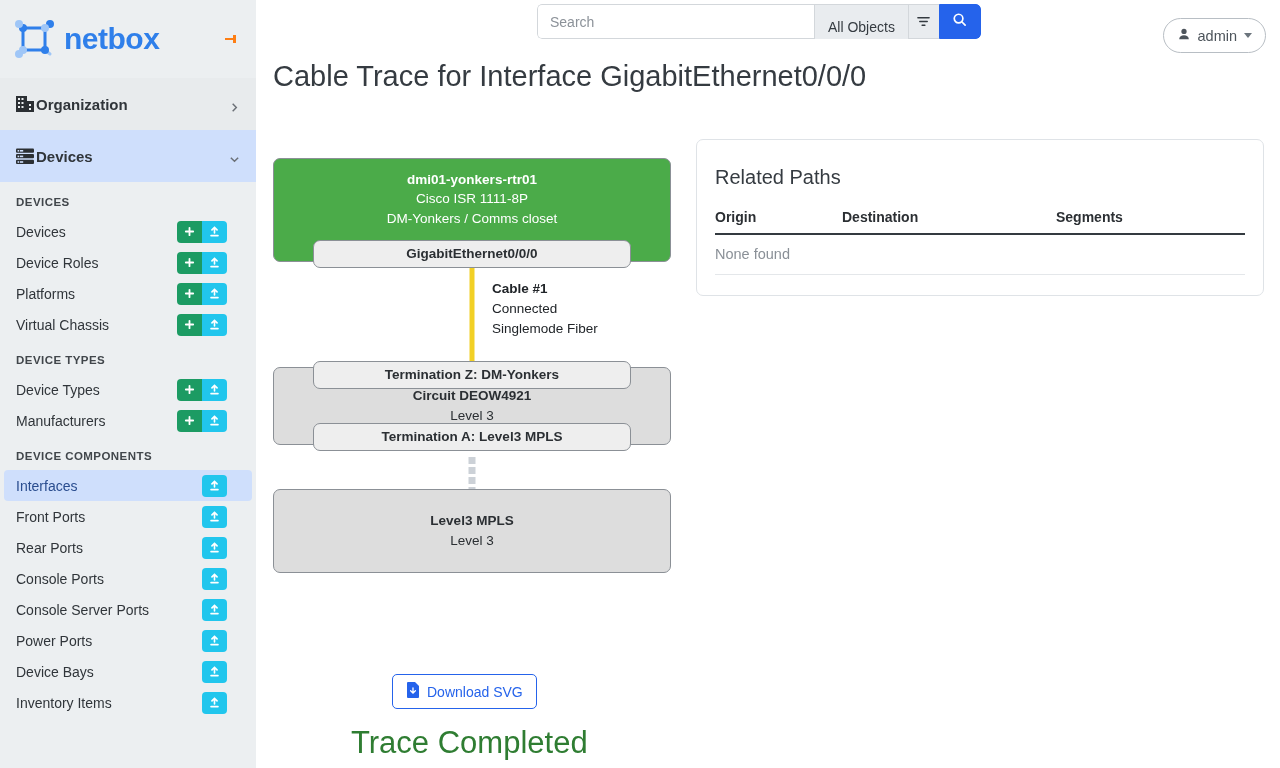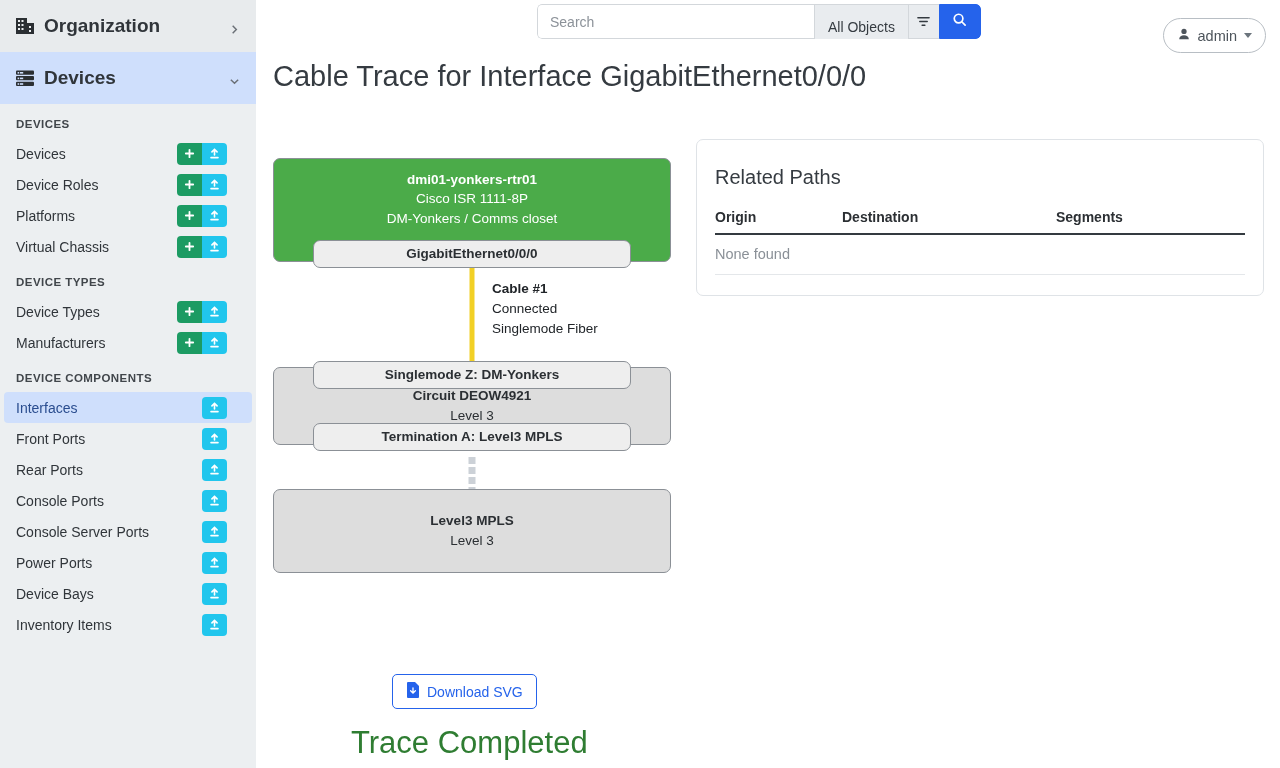--- a/index.html
+++ b/index.html
@@ -217,6 +217,27 @@
 
   <aside class="sidebar">
 
+    <div class="brand-row">
+      <span class="brand-logo">
+        <svg viewBox="0 0 46 46" fill="none" xmlns="http://www.w3.org/2000/svg">
+          <path d="M11 12 H33 M11 12 V34 M33 12 V34 M11 34 H33 M33 12 L38 7" stroke="#2f7fea" stroke-width="3" stroke-linecap="round"></path>
+          <path d="M11 12 L7 8 M11 34 L7 38 M33 34 L38 38" stroke="#9fc6f7" stroke-width="3" stroke-linecap="round"></path>
+          <circle cx="11" cy="12" r="4" fill="#2f7fea"></circle>
+          <circle cx="33" cy="34" r="4" fill="#2f7fea"></circle>
+          <circle cx="38" cy="8" r="4" fill="#2f7fea"></circle>
+          <circle cx="33" cy="12" r="4" fill="#9fc6f7"></circle>
+          <circle cx="11" cy="34" r="4" fill="#9fc6f7"></circle>
+          <circle cx="7" cy="8" r="4" fill="#9fc6f7"></circle>
+          <circle cx="7" cy="38" r="4" fill="#9fc6f7"></circle>
+        </svg>
+      </span>
+      <span class="brand-word">netbox</span>
+      <span class="pin-icon">
+        <svg viewBox="0 0 16 16" fill="#fd7e14">
+            <path d="M1 7h8v2H1zM9 4h3v8H9z"></path>
+          </svg>
+      </span>
+    </div>
 
     <div class="nav-group collapsed">
       <span class="nav-group-ico">

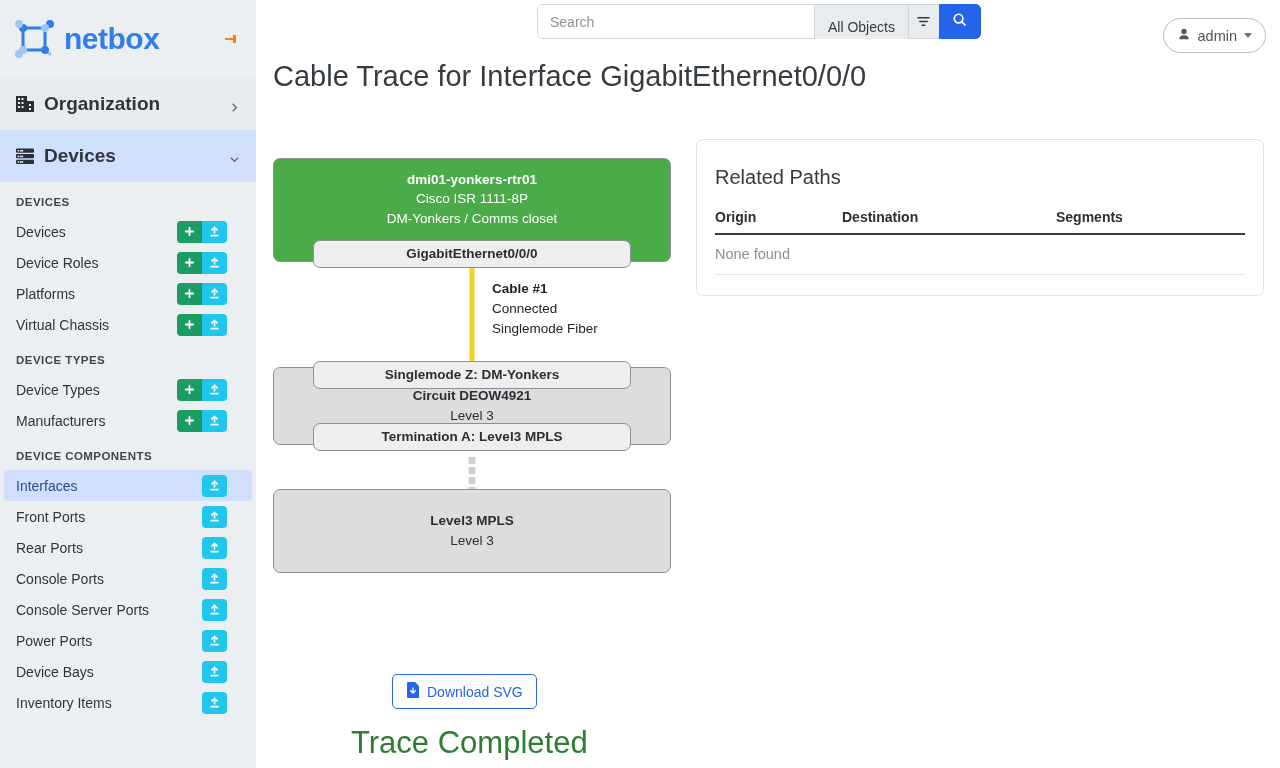--- a/index.html
+++ b/index.html
@@ -41,7 +41,7 @@
   .nav-group.expanded { background: #cfdffc; }
   .nav-group-ico { width: 22px; height: 22px; flex: 0 0 22px; color: #2b2f33; }
   .nav-group-label {
-    margin-left: 8px; font-size: 19px; font-weight: 700; color: #30353a;
+    margin-left: 0; font-size: 15px; font-weight: 700; color: #30353a;
   }
   .nav-chev { margin-left: auto; width: 11px; height: 11px; color: #6b7077; }
 

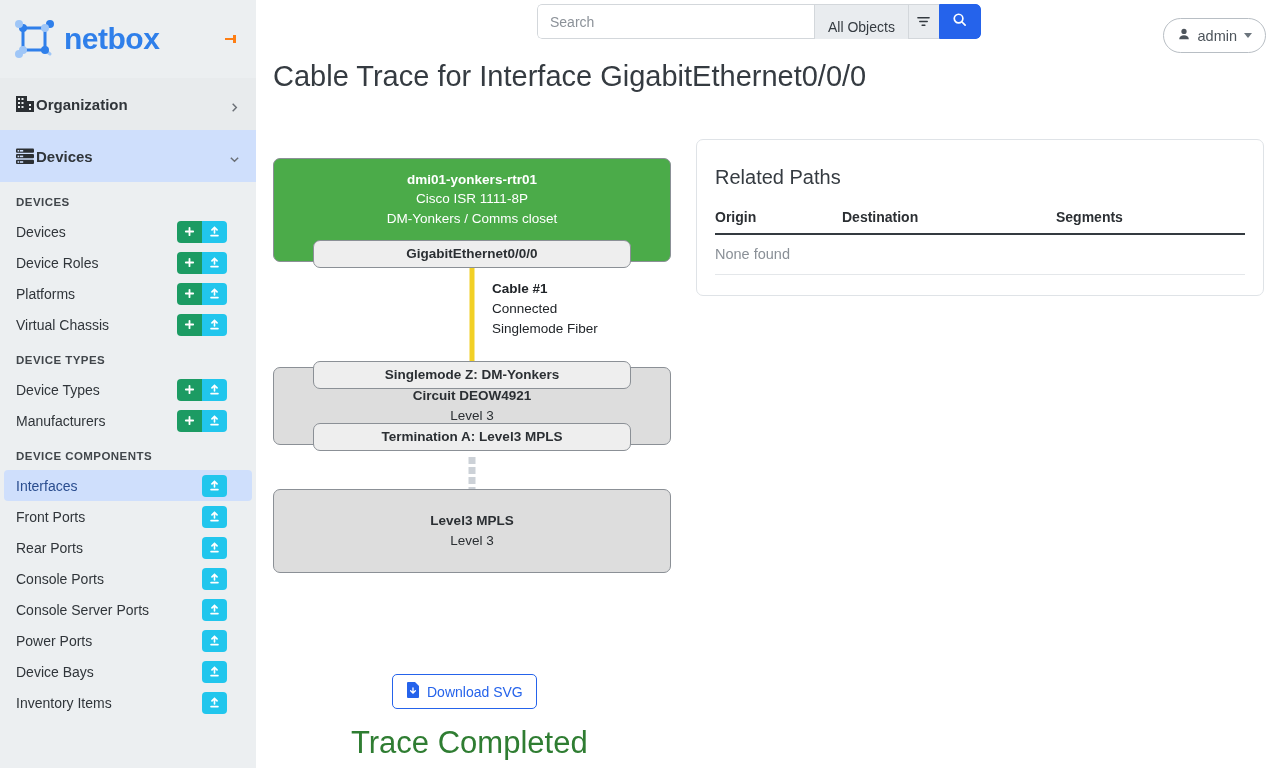--- a/index.html
+++ b/index.html
@@ -521,7 +521,7 @@
 
       <div class="circuit-wrap">
         <div class="node term-node" style="margin-top:0;">
-          <div class="t1">Singlemode Z: DM-Yonkers</div>
+          <div class="t1">Termination Z: DM-Yonkers</div>
         </div>
         <div class="node circuit-node">
           <div class="t1">Circuit DEOW4921</div>

